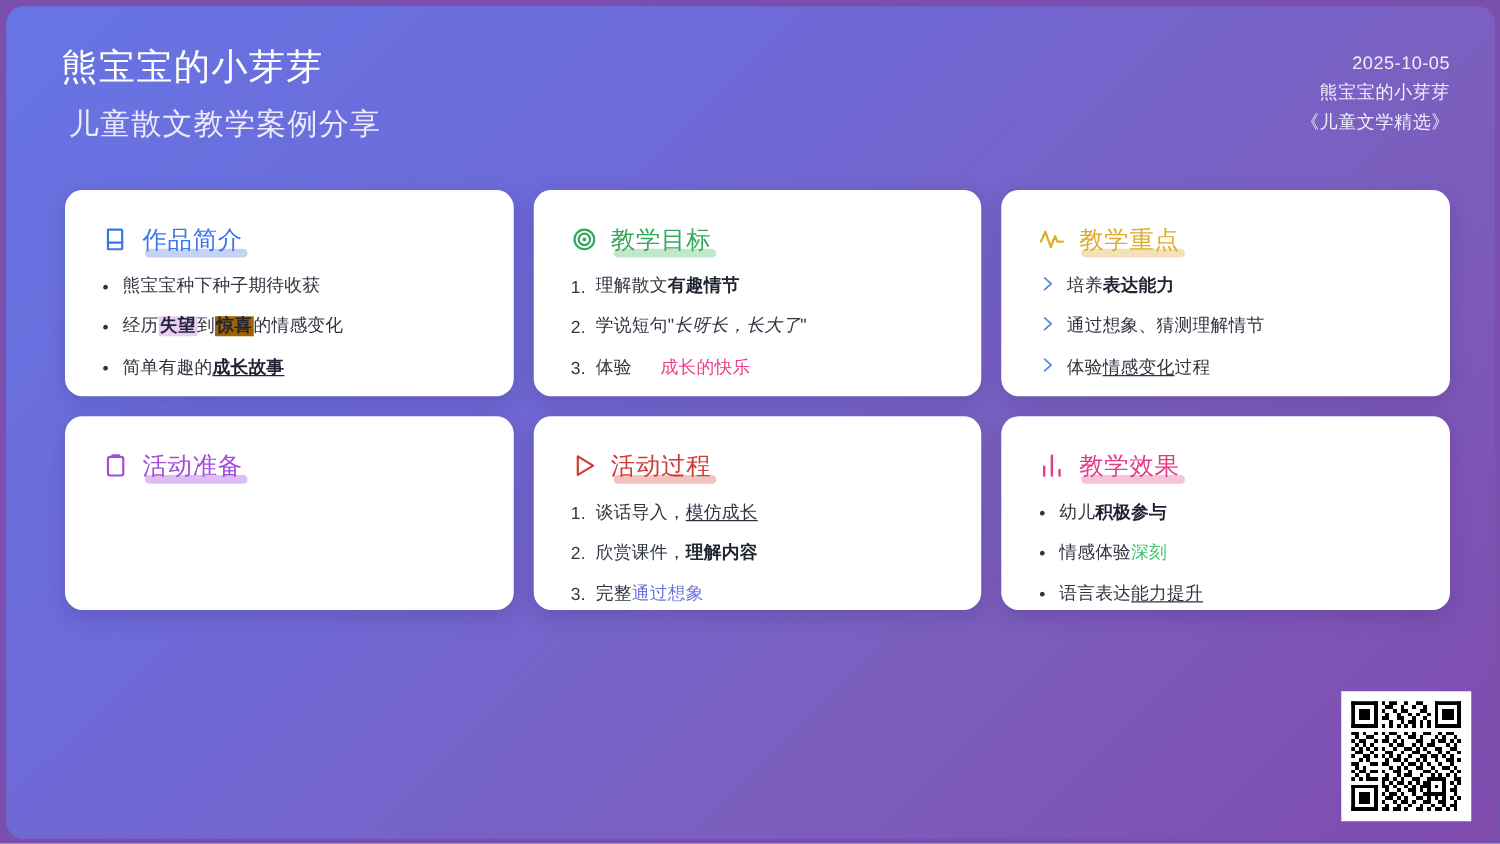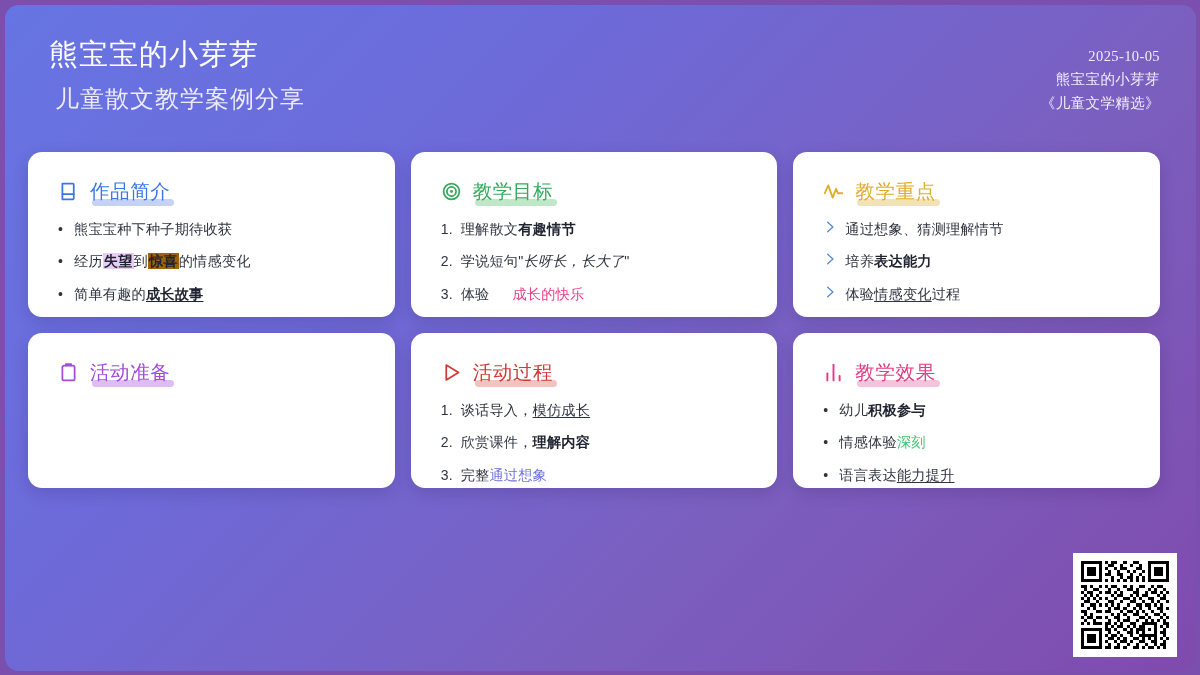--- a/index.html
+++ b/index.html
@@ -34,8 +34,7 @@
     top: 30px; left: 40px; right: 36px;
     display: flex;
     justify-content: space-between;
-    align-items: flex-end;
-    font-family: Liberation Serif, serif;
+    align-items: center;
   }
   .title-block { padding-left: 4px; }
   .main-title {

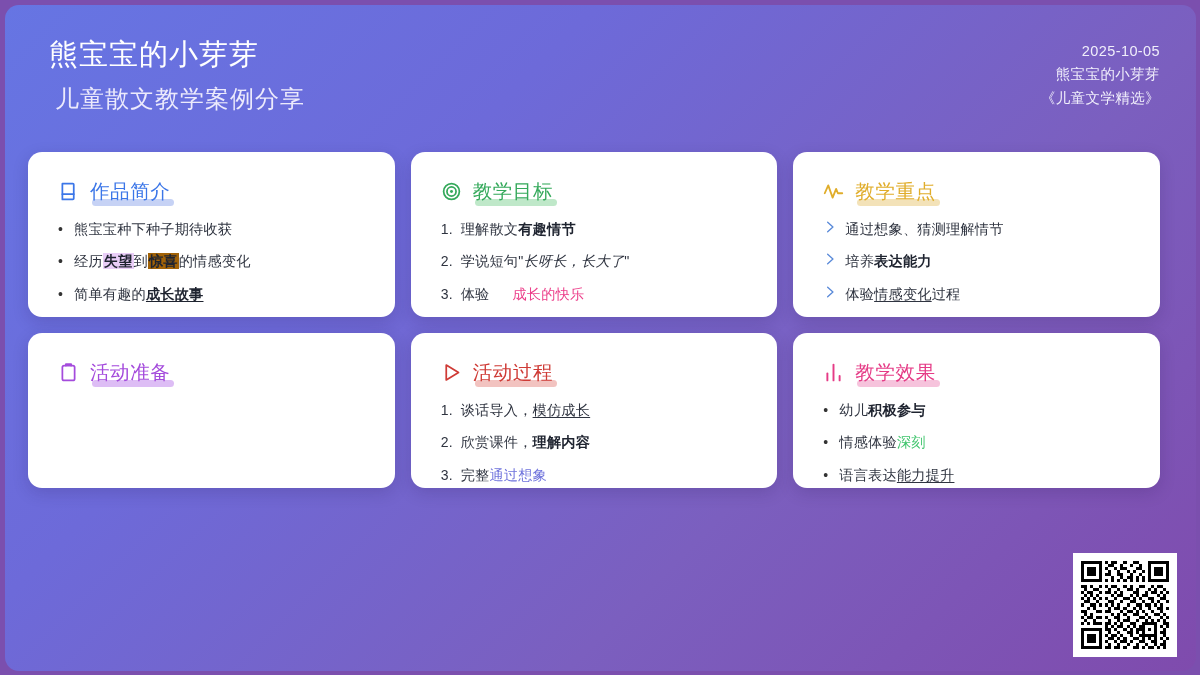--- a/index.html
+++ b/index.html
@@ -64,7 +64,7 @@
   .grid {
     position: absolute;
     top: 147px;
-    left: 23px;
+    left: 47px;
     right: 36px;
     display: grid;
     grid-template-columns: repeat(3, 1fr);

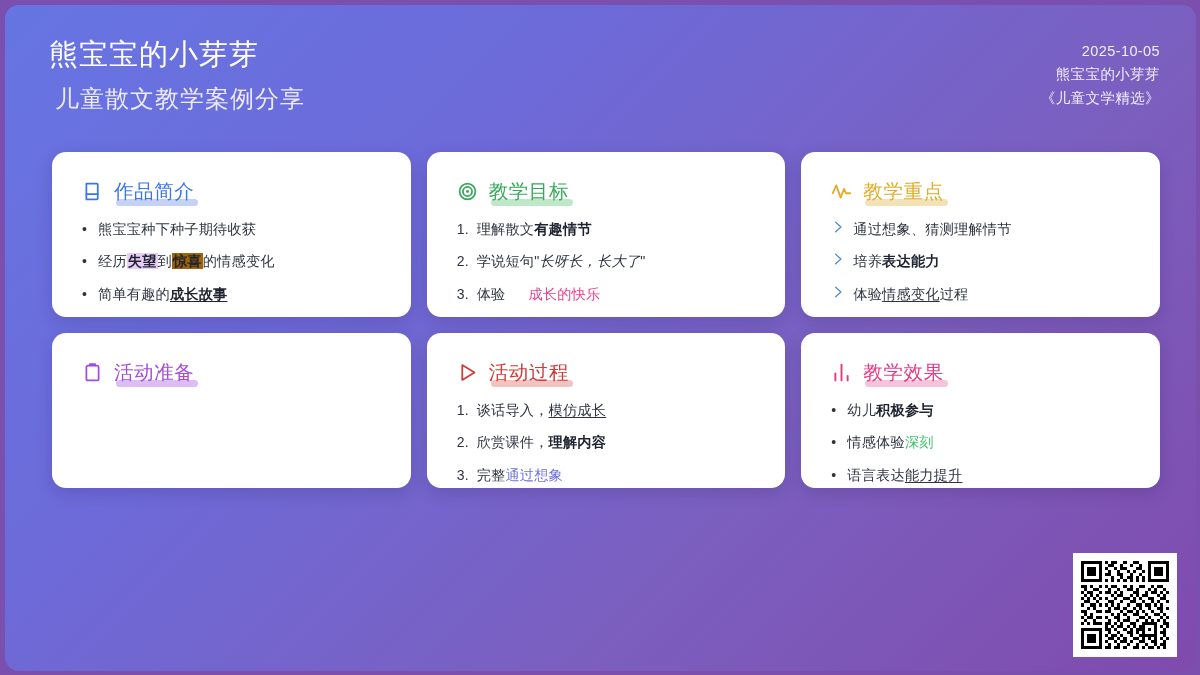--- a/index.html
+++ b/index.html
@@ -262,7 +262,7 @@
                   <path d="M8 4l9 8-9 8"></path>
                 </svg>
           </span>
-          <span class="li-text">通过想象、猜测理解情节</span>
+          <span class="li-text">培养<b>表达能力</b></span>
         </div>
         <div class="chev-item">
           <span class="marker">
@@ -270,7 +270,7 @@
                   <path d="M8 4l9 8-9 8"></path>
                 </svg>
           </span>
-          <span class="li-text">培养<b>表达能力</b></span>
+          <span class="li-text">通过想象、猜测理解情节</span>
         </div>
         <div class="chev-item">
           <span class="marker">

